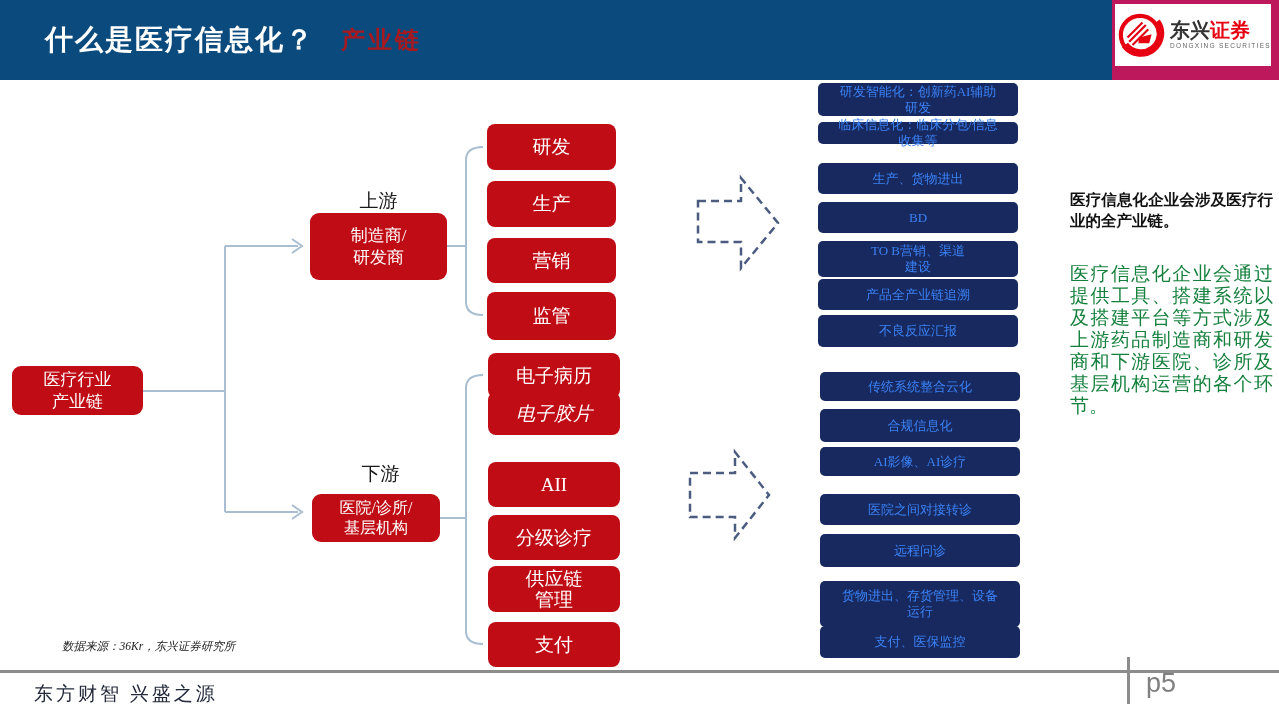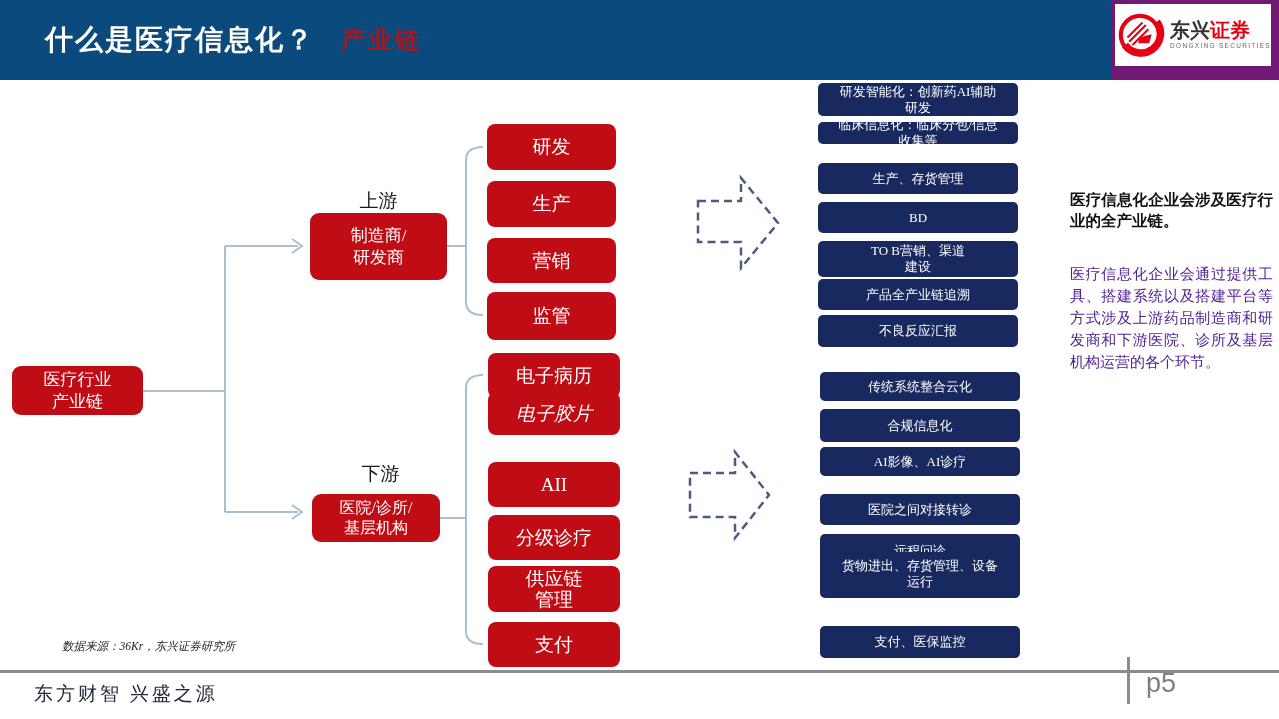--- a/index.html
+++ b/index.html
@@ -10,7 +10,7 @@
           display:flex;align-items:center;}
   .header-title{color:#ffffff;font-weight:bold;font-size:28px;margin-left:45px;letter-spacing:2px;}
   .header-sub{color:#a8191f;font-weight:bold;font-size:24px;margin-left:26px;letter-spacing:3px;}
-  .logo-corner{position:absolute;left:1112px;top:0;width:167px;height:80px;background:#701a75;}
+  .logo-corner{position:absolute;left:1112px;top:0;width:167px;height:80px;background:#be185d;}
   .logo-box{position:absolute;left:3px;top:4px;width:156px;height:62px;background:#ffffff;
             display:flex;align-items:center;justify-content:center;}
   .logo-mark{width:50px;height:50px;flex:0 0 auto;}

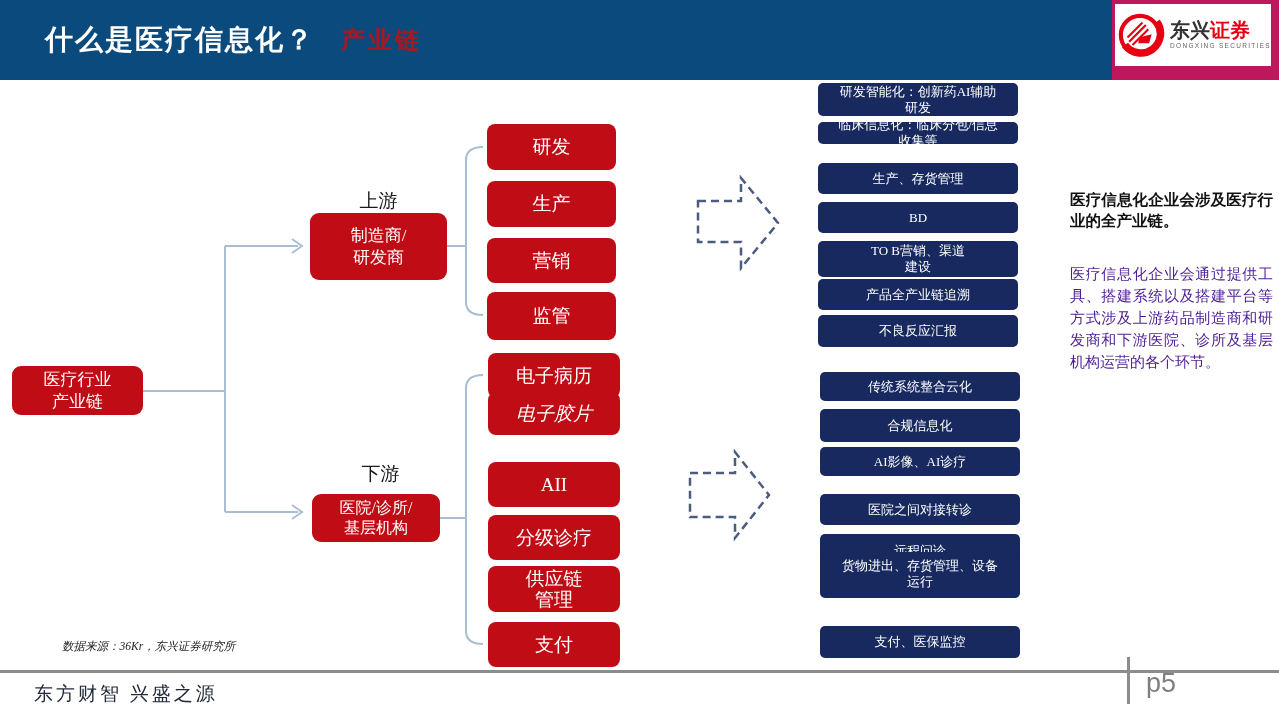--- a/index.html
+++ b/index.html
@@ -37,7 +37,7 @@
   .down-child{position:absolute;left:488px;width:132px;background:#c00c15;color:#fff;border-radius:8px;
             display:flex;align-items:center;justify-content:center;font-size:19px;white-space:pre-line;
             text-align:center;line-height:1.12;}
-  .navy-a,.navy-b{position:absolute;background:#17295f;color:#ffffff;border-radius:5px;
+  .navy-a,.navy-b{position:absolute;background:#17295f;color:#3b82f6;border-radius:5px;
             display:flex;align-items:center;justify-content:center;font-size:13px;white-space:pre-line;
             text-align:center;line-height:1.2;}
   .navy-a{left:818px;width:200px;}

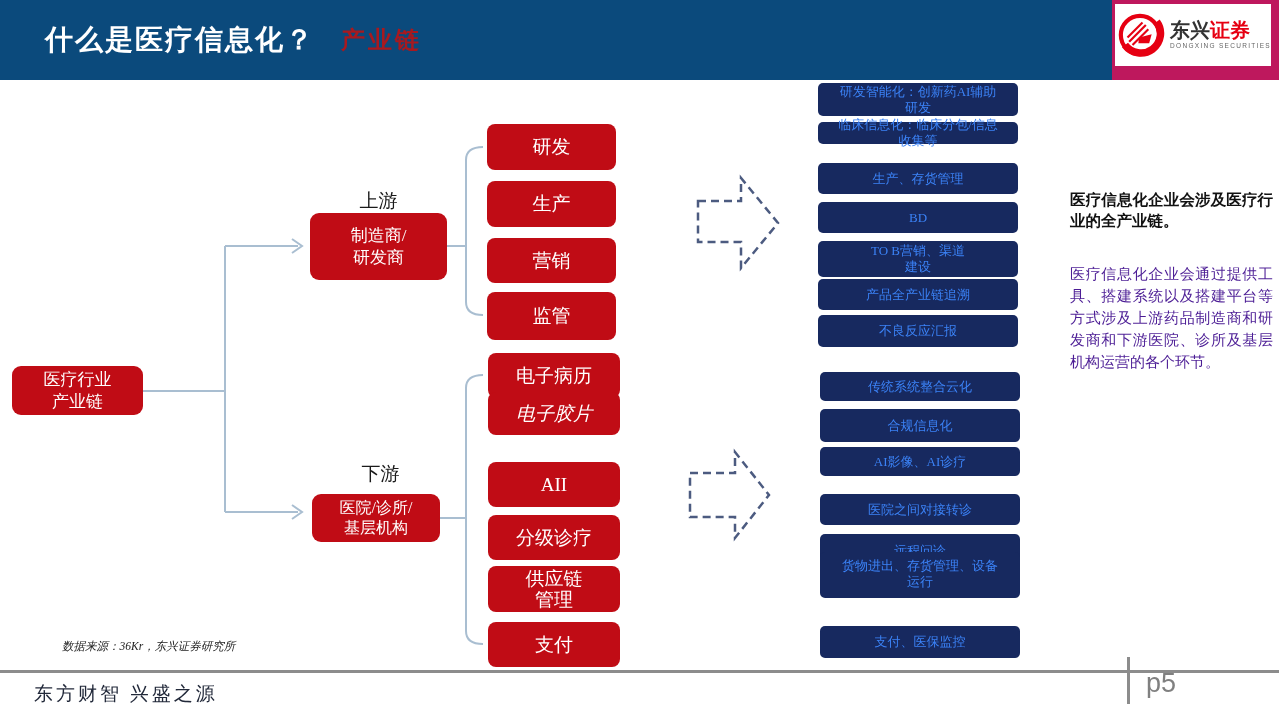--- a/index.html
+++ b/index.html
@@ -134,7 +134,7 @@
 研发</div>
       <div class="navy-a" style="top: 122px; height: 22px;">临床信息化：临床分包/信息
 收集等</div>
-      <div class="navy-a" style="top: 163px; height: 31px;">生产、存货管理</div>
+      <div class="navy-a" style="top: 163px; height: 31px;">生产、货物进出</div>
       <div class="navy-a" style="top: 202px; height: 31px;">BD</div>
       <div class="navy-a" style="top: 241px; height: 36px;">TO B营销、渠道
 建设</div>

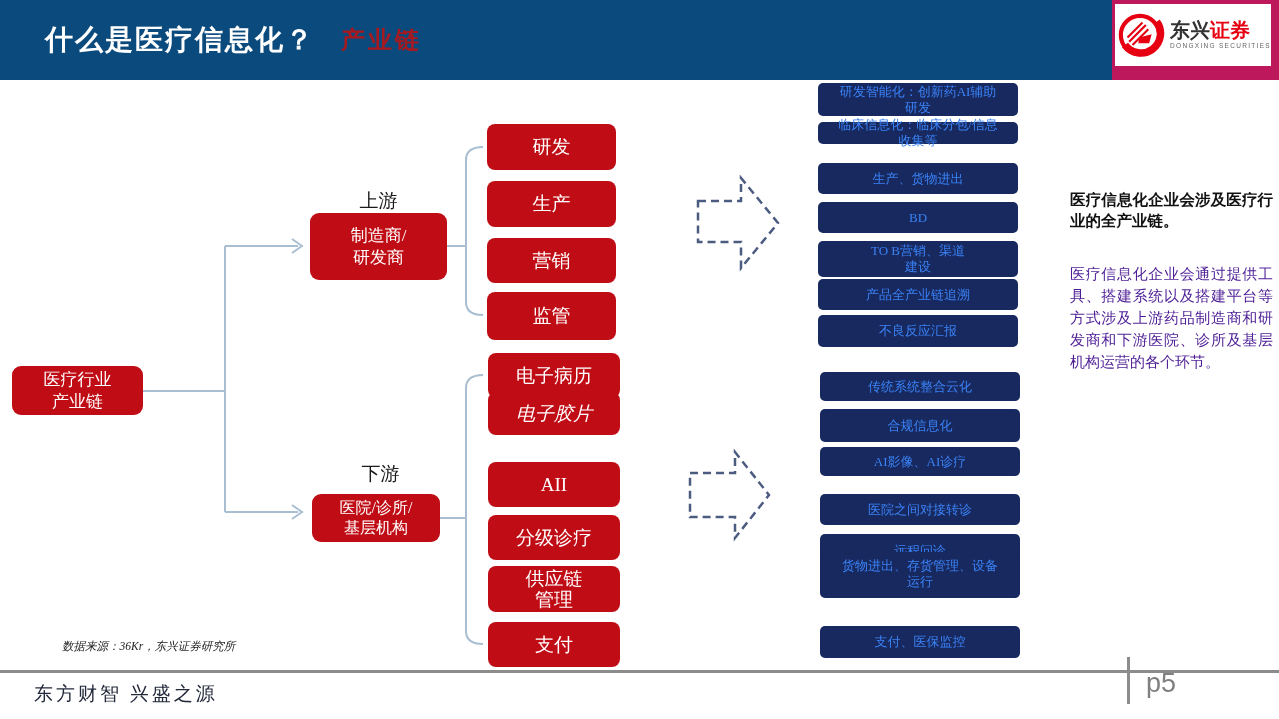--- a/index.html
+++ b/index.html
@@ -45,7 +45,7 @@
   
   .side-text{position:absolute;left:1070px;top:189px;width:203px;}
   .side-bold{font-size:15.5px;font-weight:bold;color:#111;line-height:21px;text-align:justify;white-space:pre-line;}
-  .side-body{font-size:15px;color:#4c1d95;line-height:22px;text-align:justify;margin-top:32px;white-space:pre-line;}
+  .side-body{font-size:19px;color:#15803d;line-height:22px;text-align:justify;margin-top:32px;white-space:pre-line;}
   
   .source-note{position:absolute;left:62px;top:639px;font-size:11.5px;font-style:italic;color:#222;}
   .footer-rule{position:absolute;left:0;top:670px;width:1279px;height:3px;background:#8c8c8c;}

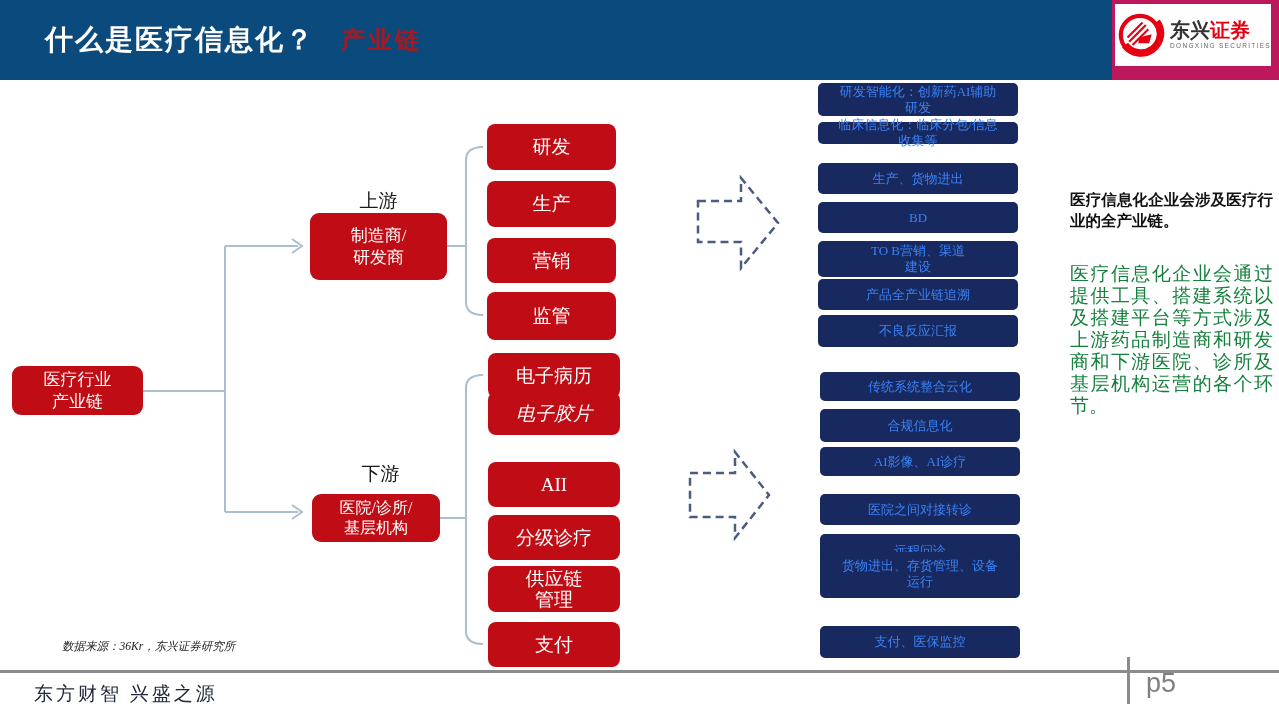--- a/index.html
+++ b/index.html
@@ -147,7 +147,7 @@
       <div class="navy-b" style="top: 447px; height: 29px;">AI影像、AI诊疗</div>
       <div class="navy-b" style="top: 494px; height: 31px;">医院之间对接转诊</div>
       <div class="navy-b" style="top: 534px; height: 33px;">远程问诊</div>
-      <div class="navy-b" style="top: 552px; height: 46px; font-family: Liberation Mono, monospace;">货物进出、存货管理、设备
+      <div class="navy-b" style="top: 581px; height: 46px;">货物进出、存货管理、设备
 运行</div>
       <div class="navy-b" style="top: 626px; height: 32px;">支付、医保监控</div>
     </div>

